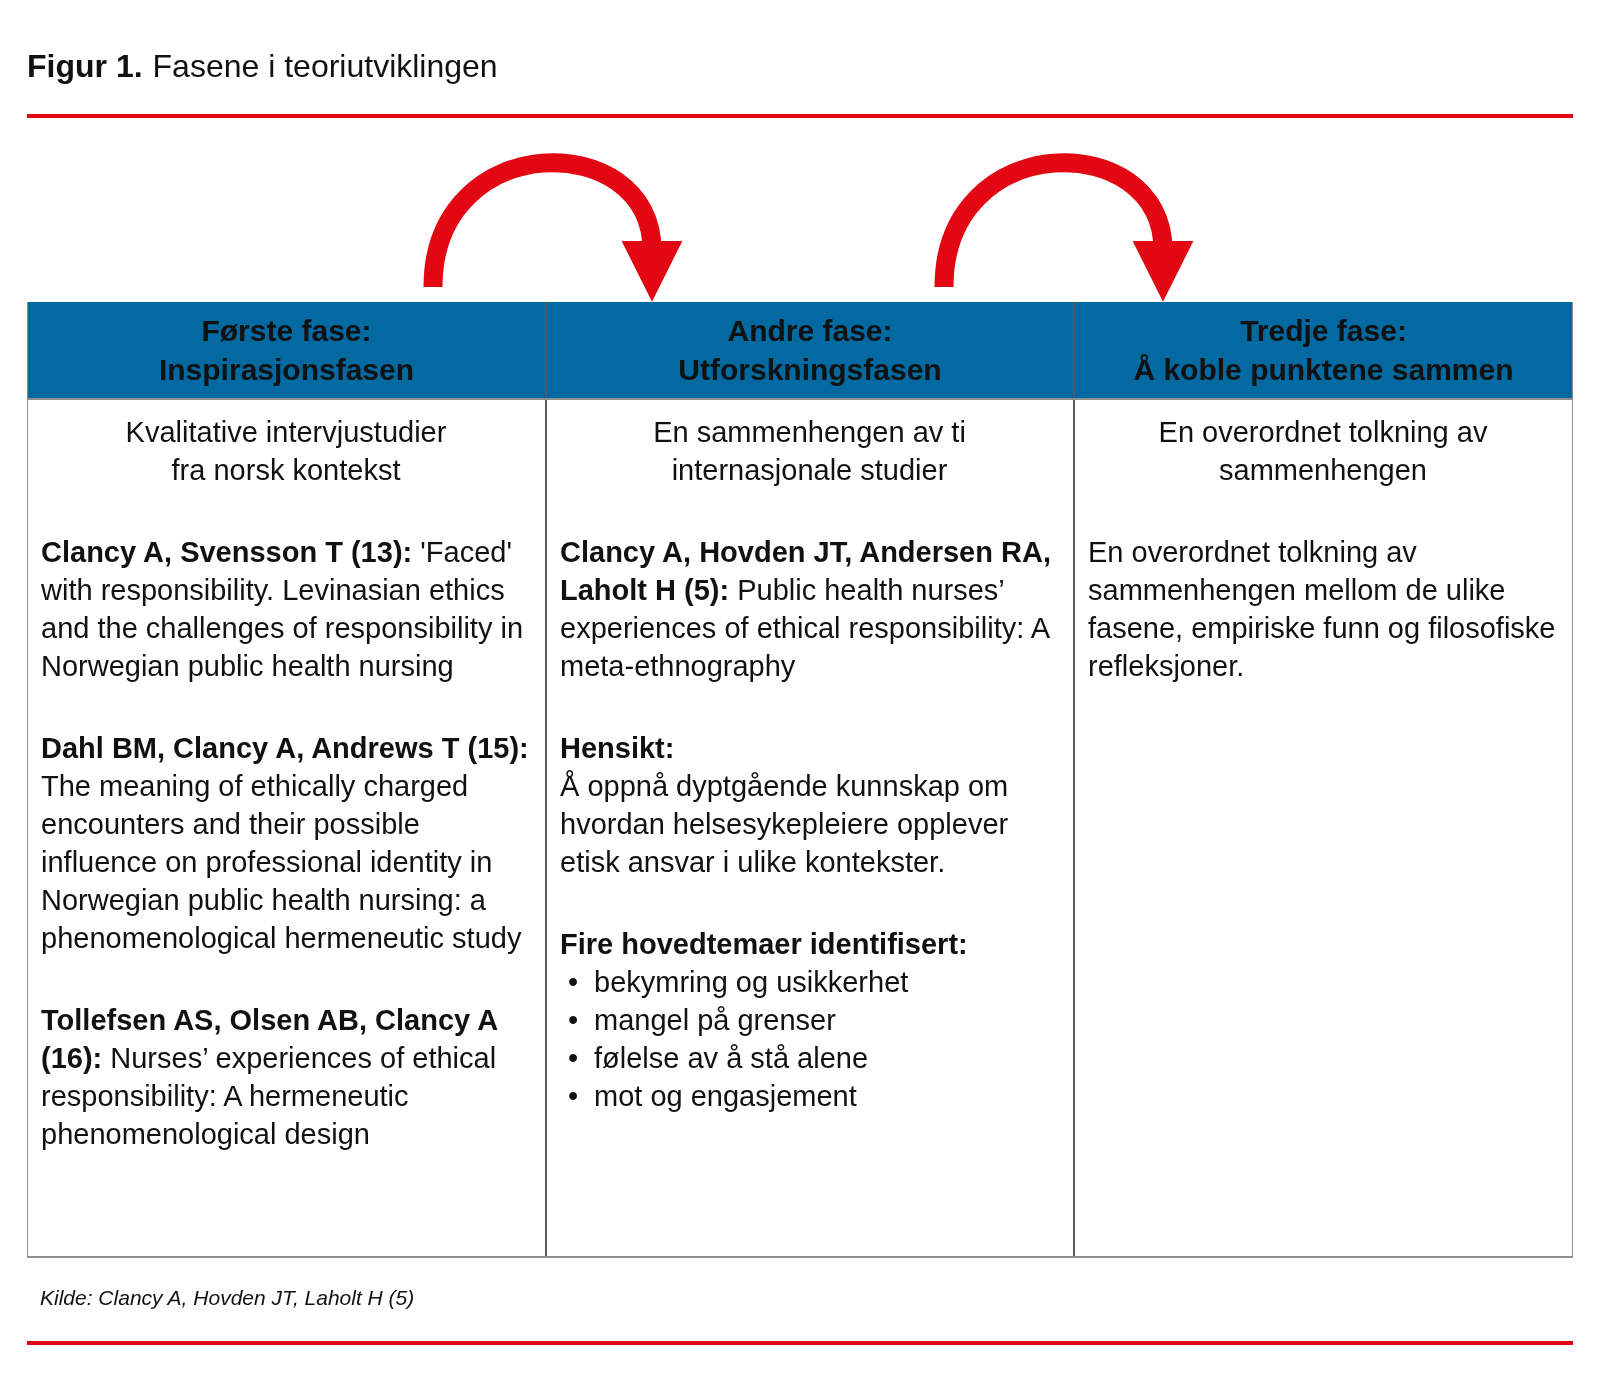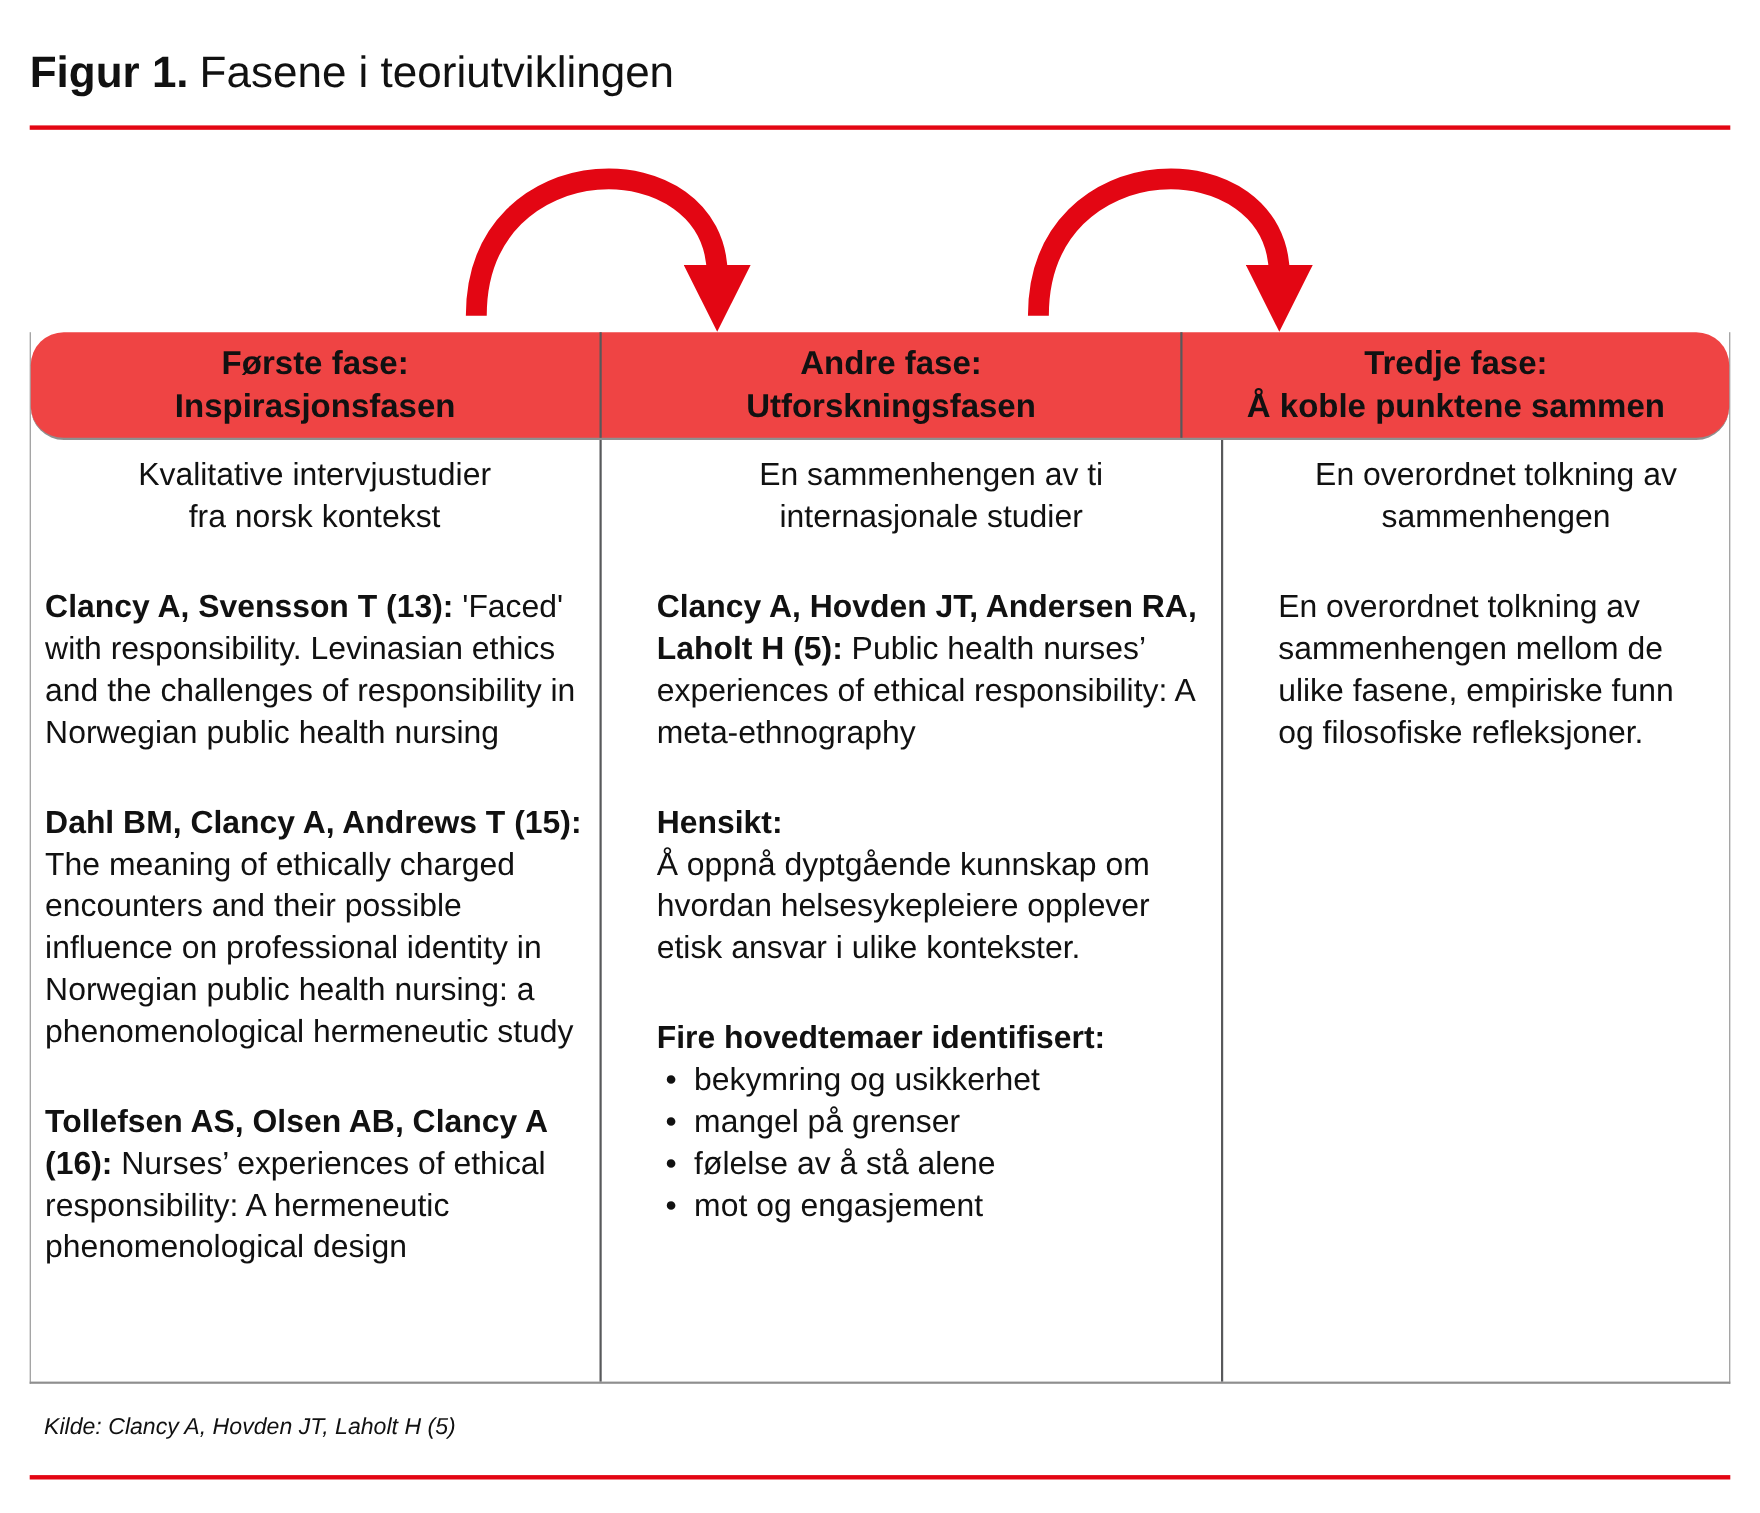--- a/index.html
+++ b/index.html
@@ -7,7 +7,7 @@
     position:relative; width:1600px; height:1375px; background:#ffffff;
     font-family:"Liberation Sans", sans-serif; color:#111111; overflow:hidden;
   }
-  .figure-title { position:absolute; left:27px; top:46px; font-size:40px; line-height:40px; }
+  .figure-title { position:absolute; left:27px; top:46px; font-size:32px; line-height:40px; }
   .figure-title .label { font-weight:bold; }
   .figure-title .rest { margin-left:10px; }
 

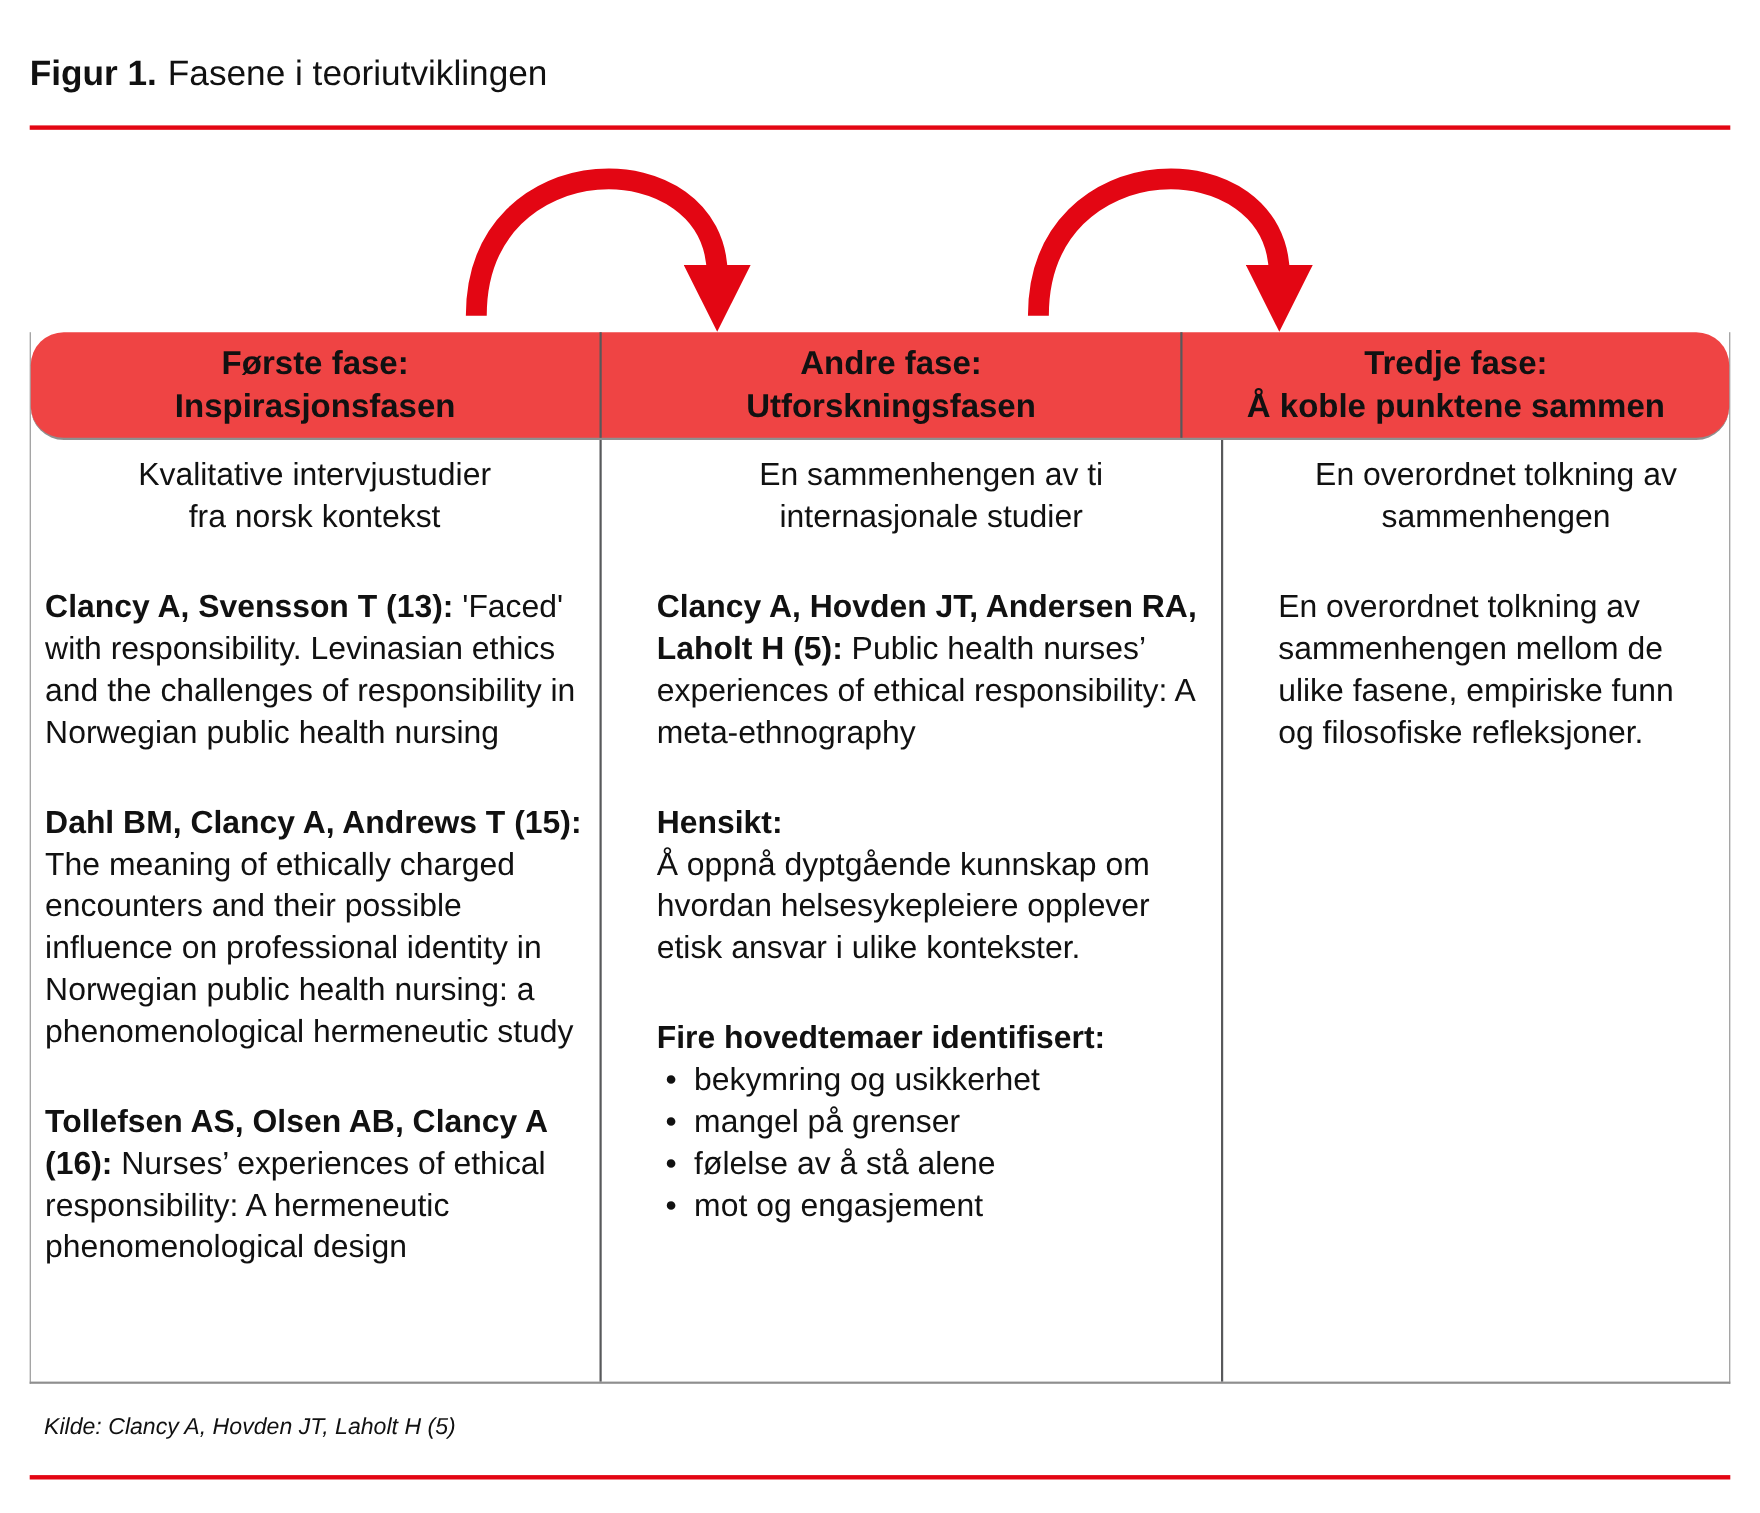--- a/index.html
+++ b/index.html
@@ -22,7 +22,7 @@
     box-sizing:border-box; display:flex; flex-direction:column;
     border-left:1px solid #8f8f8f; border-right:1px solid #8f8f8f; border-bottom:2px solid #8f8f8f;
   }
-  .header-row { display:flex; height:98px; flex:0 0 auto; background:#ef4444; border-bottom:2px solid #8f8f8f; box-sizing:border-box;border-radius:30px; }
+  .header-row { display:flex; height:98px; flex:0 0 auto; background:#0369a1; border-bottom:2px solid #8f8f8f; box-sizing:border-box; }
   .header-cell {
     box-sizing:border-box; display:flex; flex-direction:column; justify-content:center;
     text-align:center; font-weight:bold; font-size:30px; line-height:39px;

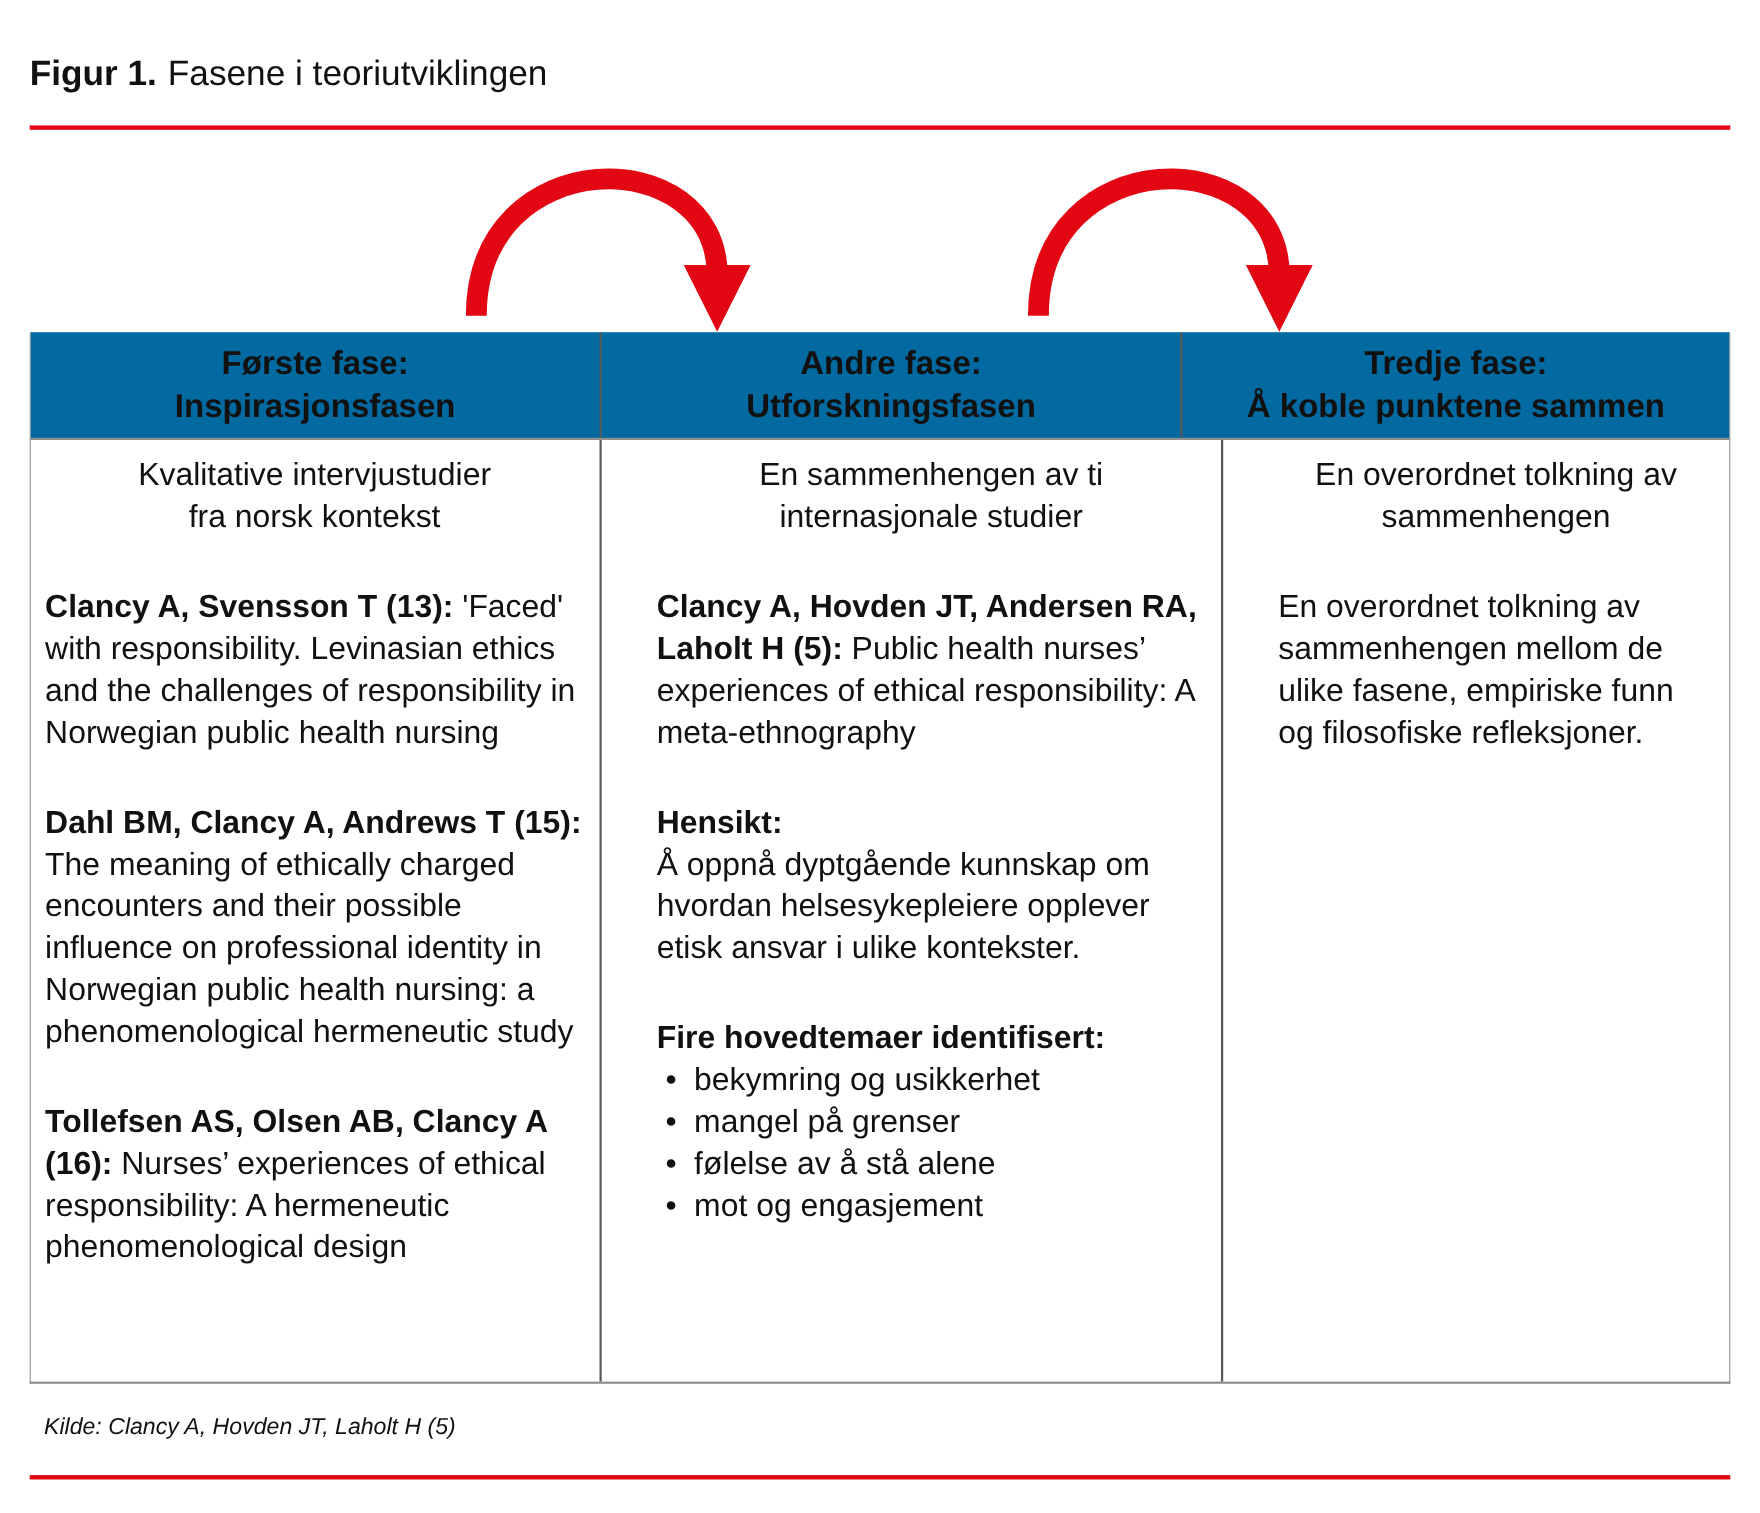--- a/index.html
+++ b/index.html
@@ -30,7 +30,7 @@
   .c1 { width:519px; } .c2 { width:528px; } .c3 { flex:1; }
   .header-cell.c1, .header-cell.c2 { border-right:2px solid #58595b; }
 
-  .body-row { display:flex; flex:1 1 auto;gap:37px; }
+  .body-row { display:flex; flex:1 1 auto; }
   .body-cell { box-sizing:border-box; padding:13px 14px 0 13px; font-size:29px; line-height:38px; }
   .body-cell.c1, .body-cell.c2 { border-right:2px solid #58595b; }
 

